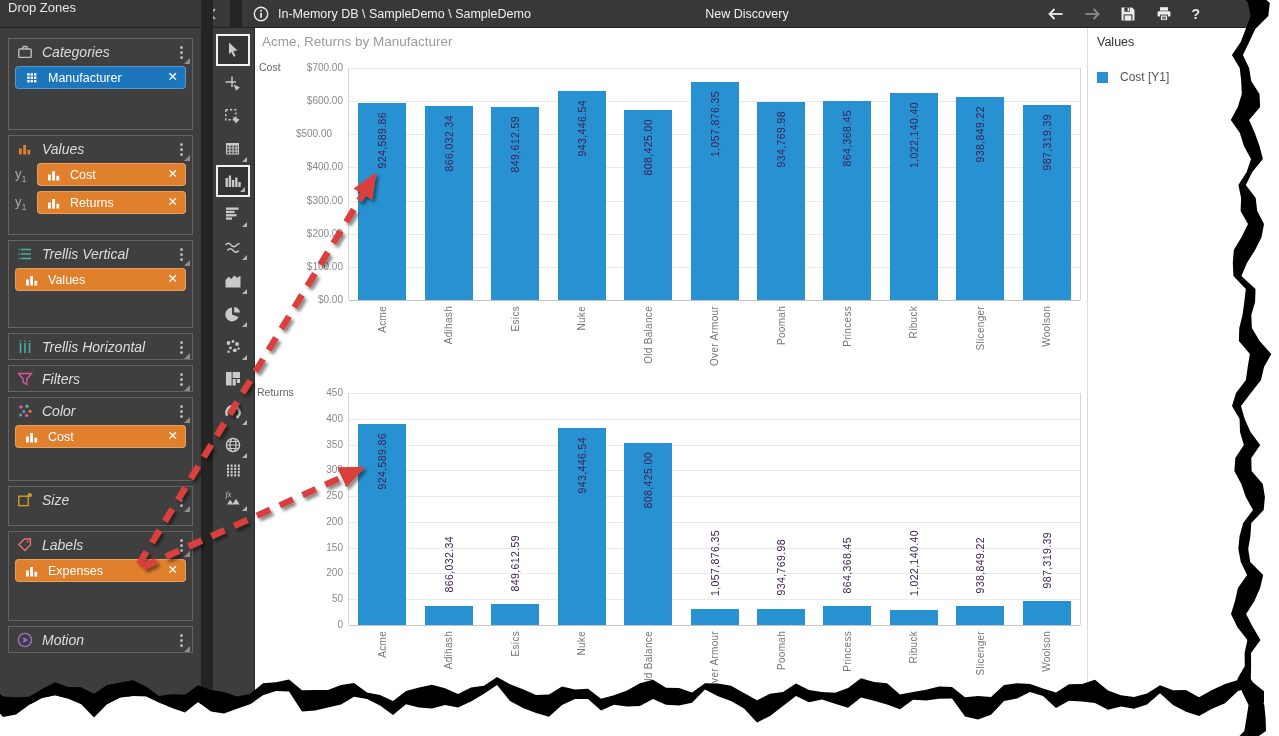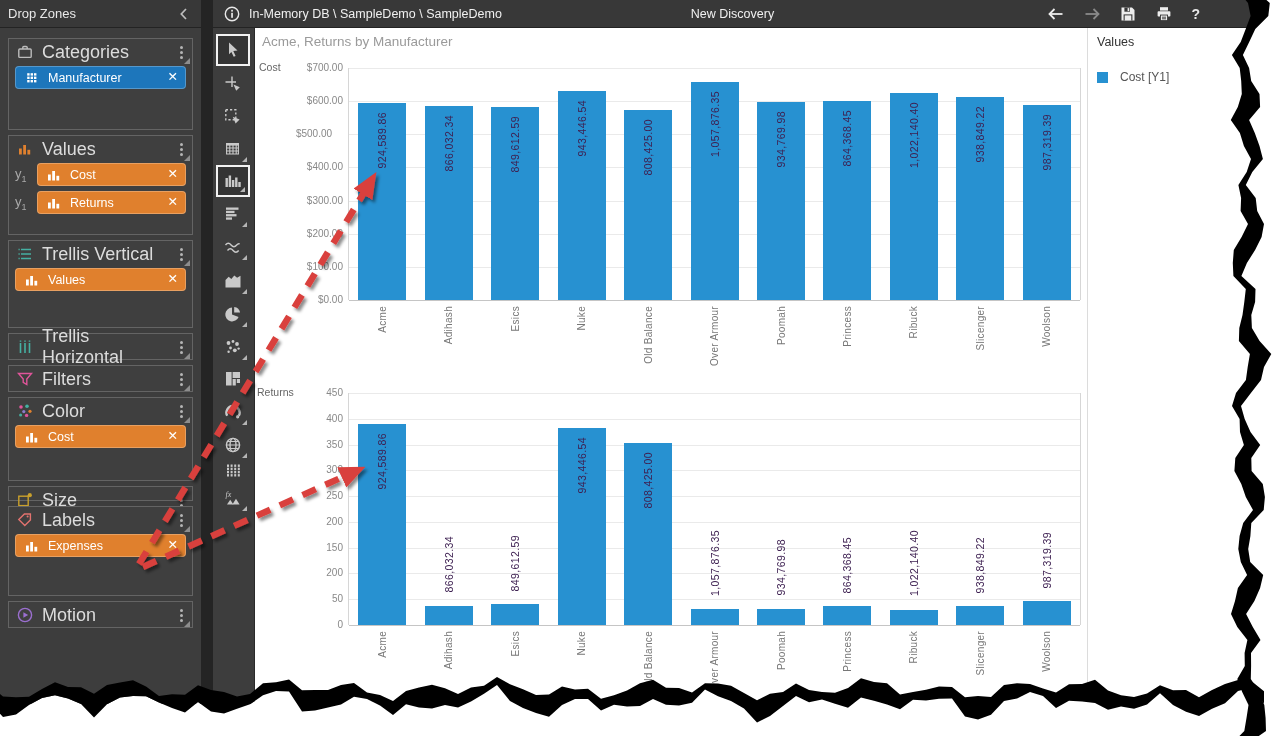--- a/index.html
+++ b/index.html
@@ -10,7 +10,7 @@
   
   #titlebar{position:absolute;left:0;top:0;width:1252px;height:28px;background:#383838;
             border-bottom:1px solid #232323;box-sizing:border-box;display:flex;align-items:center;}
-  #tb-left{width:201px;height:100%;display:flex;align-items:center;padding:0 8px;box-sizing:border-box;}
+  #tb-left{width:230px;height:100%;display:flex;padding:0 8px;box-sizing:border-box;}
   #tb-left .hdr{color:#e8e8e8;font-size:13px;flex:1;}
   #tb-left .chev{color:#bdbdbd;display:flex;align-items:center;}
   #tb-gapcell{width:12px;height:100%;background:#242424;}

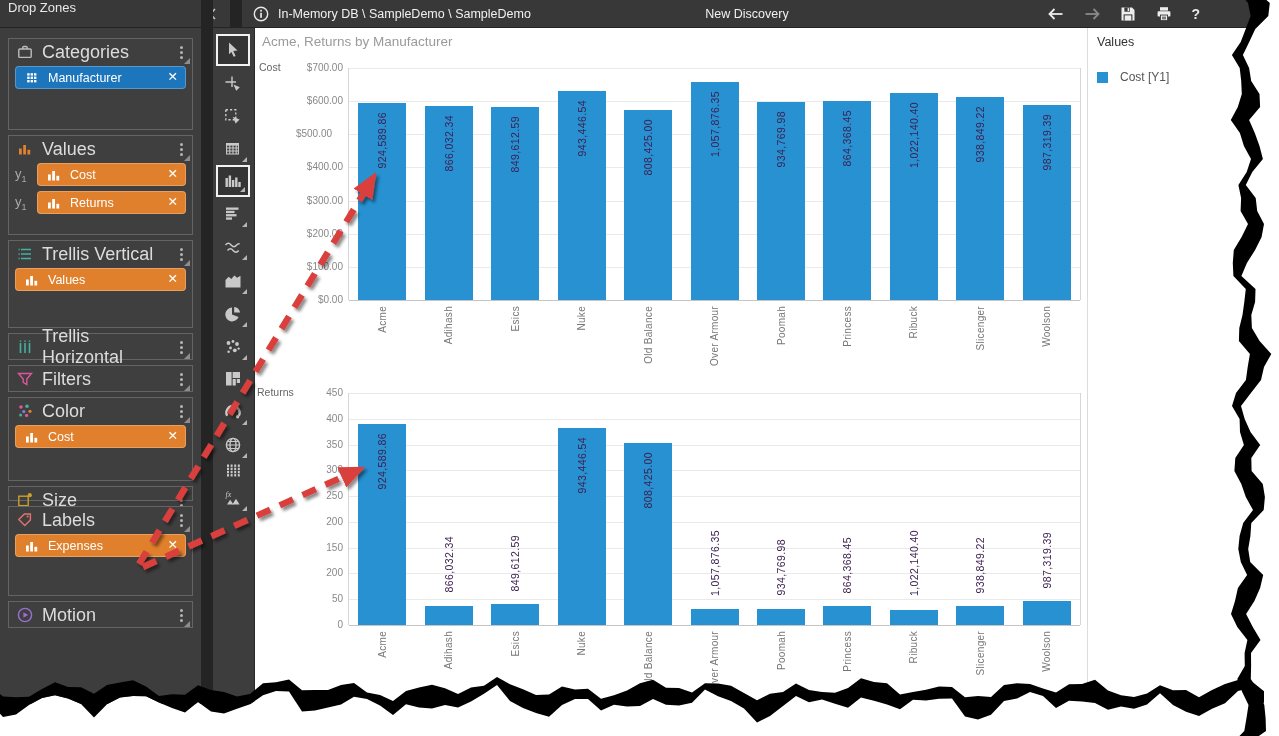--- a/index.html
+++ b/index.html
@@ -29,7 +29,7 @@
            padding:10px 8px 0 8px;box-sizing:border-box;}
   .section{position:relative;border:1px solid #646464;background:#3f3f3f;margin-bottom:5px;box-sizing:border-box;}
   .sec-head{display:flex;align-items:center;height:26px;padding:0 4px 0 7px;gap:8px;}
-  .sec-label{font-size:18px;color:#dcdcdc;flex:1;}
+  .sec-label{font-size:14px;color:#dcdcdc;flex:1;font-style:italic;}
   .kebab{display:flex;flex-direction:column;gap:2px;padding:3px 5px;}
   .kebab i{width:3px;height:3px;border-radius:50%;background:#b5b5b5;display:block;}
   .fold{position:absolute;top:19px;right:2px;width:0;height:0;

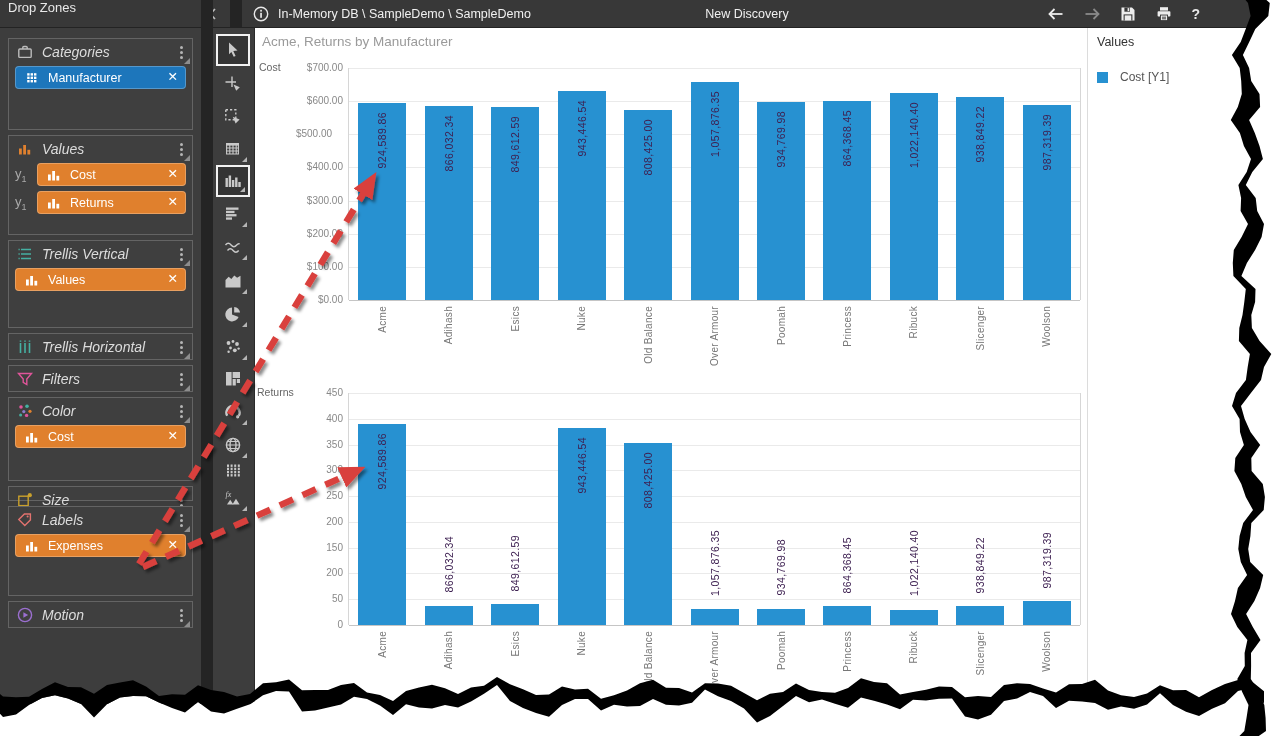--- a/index.html
+++ b/index.html
@@ -324,7 +324,7 @@
           </div>
         </div>
       </div>
-      <div class="section" style="height: 15px;">
+      <div class="section" style="height: 40px;">
         <div class="sec-head">
           <span class="sec-icon" style="display: flex;">
             <svg width="18" height="18" viewBox="0 0 18 18" xmlns="http://www.w3.org/2000/svg">

